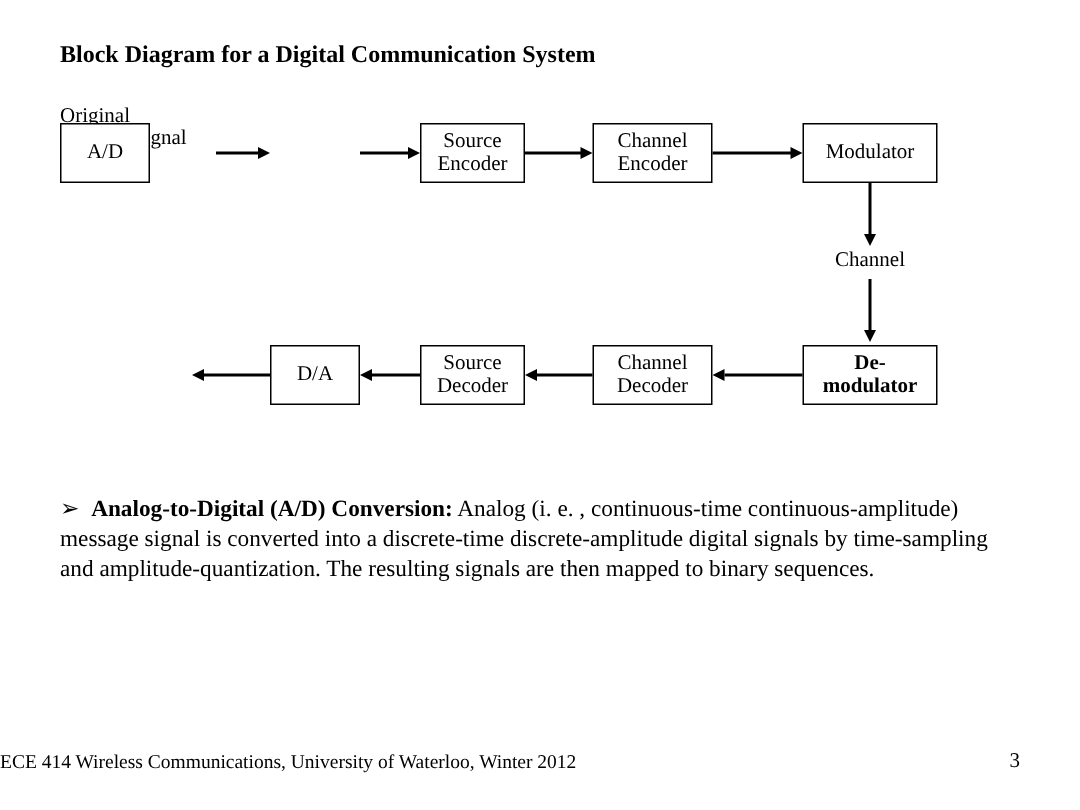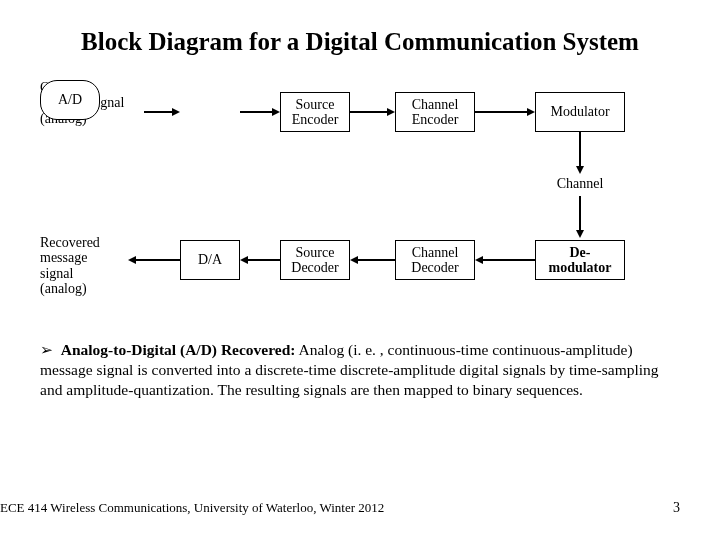--- a/index.html
+++ b/index.html
@@ -13,9 +13,9 @@
     padding: 20px 40px 0 40px;
   }
   .title {
-    font-size: 25px;
+    font-size: 16px;
     font-weight: bold;
-    text-align: center;
+    text-align: left;
     margin-bottom: 24px;
     margin-top: 8px;
   }

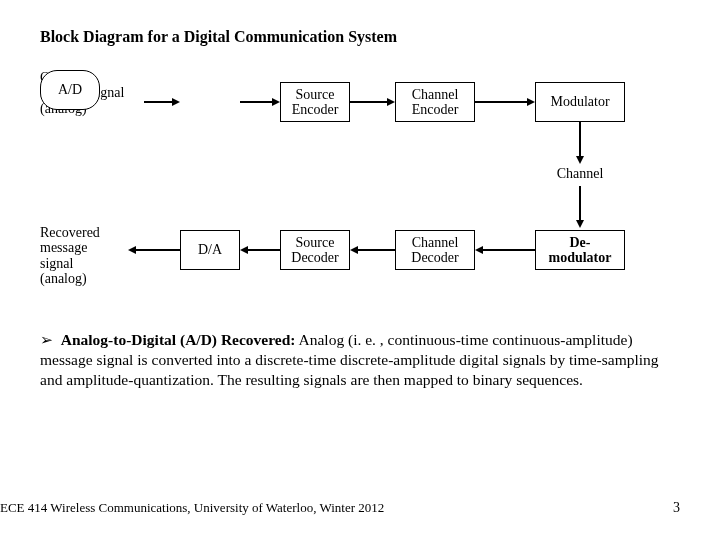--- a/index.html
+++ b/index.html
@@ -105,7 +105,7 @@
 message signal
 (analog)</div>
 
-  <div class="box" style="left:140; top:0; width:60px; height:40px;border-radius:17px;">A/D</div>
+  <div class="box" style="left:140; top:12px; width:60px; height:40px;">A/D</div>
   <div class="box" style="left:240px; top:12px; width:70px; height:40px; white-space:pre-line;">Source
 Encoder</div>
   <div class="box" style="left:355px; top:12px; width:80px; height:40px; white-space:pre-line;">Channel

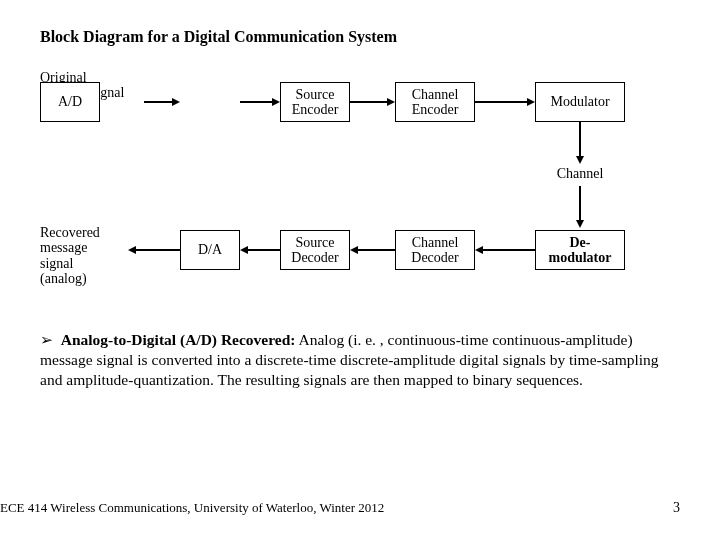--- a/index.html
+++ b/index.html
@@ -132,10 +132,6 @@
   <div class="arrow v" style="left:539px; top:116px; height:36px;"></div>
   <div class="ah-d" style="left:535.5px; top:150px;"></div>
 
-  <div class="label" style="left:0; top:155px; white-space:pre-line;">Recovered
-message
-signal
-(analog)</div>
 
   <div class="box" style="left:140px; top:160px; width:60px; height:40px;text-align:right;">D/A</div>
   <div class="box" style="left:240px; top:160px; width:70px; height:40px; white-space:pre-line;">Source

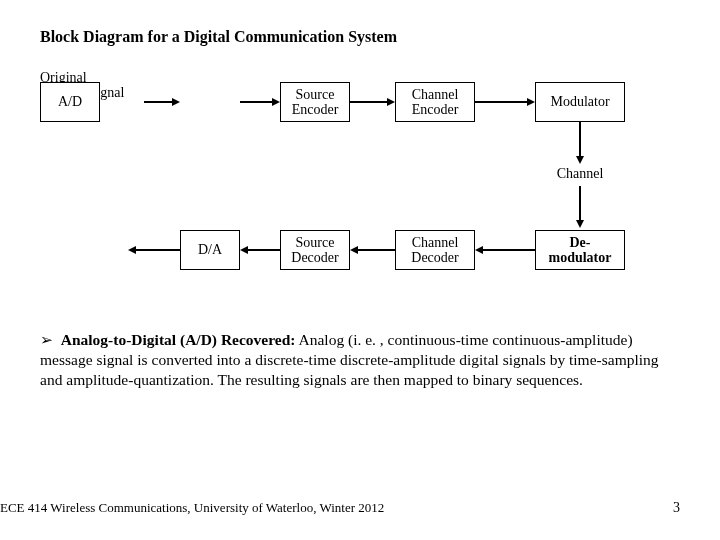--- a/index.html
+++ b/index.html
@@ -157,7 +157,7 @@
 
 <div class="bullet-block">
   <span class="bullet-sym">➢</span>&nbsp;
-  <b>Analog-to-Digital (A/D) Recovered:</b><span> Analog (i. e. , continuous-time continuous-amplitude) message signal is converted into a discrete-time discrete-amplitude digital signals by time-sampling and amplitude-quantization. The resulting signals are then mapped to binary sequences.</span>
+  <b>Analog-to-Digital (A/D) Conversion:</b><span> Analog (i. e. , continuous-time continuous-amplitude) message signal is converted into a discrete-time discrete-amplitude digital signals by time-sampling and amplitude-quantization. The resulting signals are then mapped to binary sequences.</span>
 </div>
 
 <div class="footer">ECE 414 Wireless Communications, University of Waterloo, Winter 2012</div>

